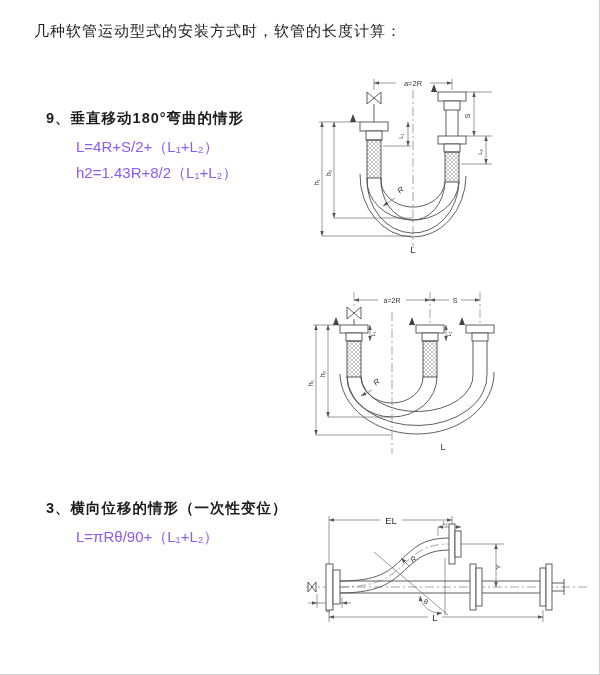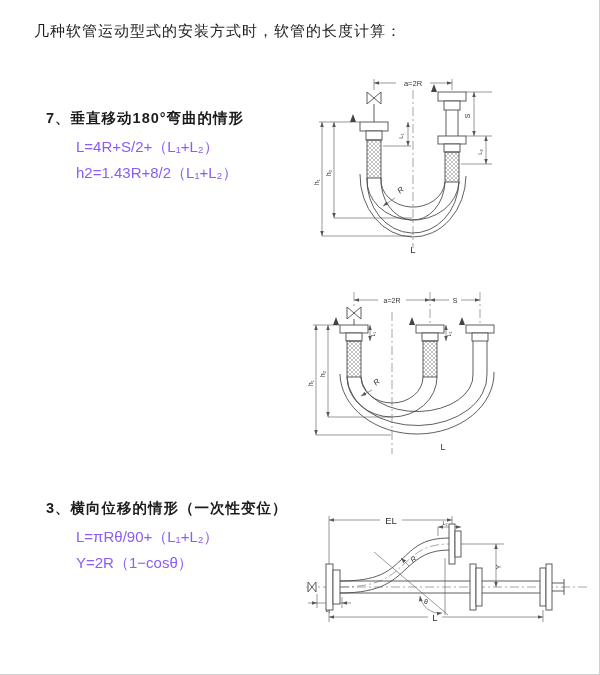--- a/index.html
+++ b/index.html
@@ -30,7 +30,7 @@
   <div class="title">几种软管运动型式的安装方式时，软管的长度计算：</div>
 
   <div class="section sec1">
-    <div class="heading">7、垂直移动180°弯曲的情形</div>
+    <div class="heading">9、垂直移动180°弯曲的情形</div>
     <div class="formula">L=4R+S/2+（L₁+L₂）</div>
     <div class="formula">h2=1.43R+8/2（L₁+L₂）</div>
   </div>

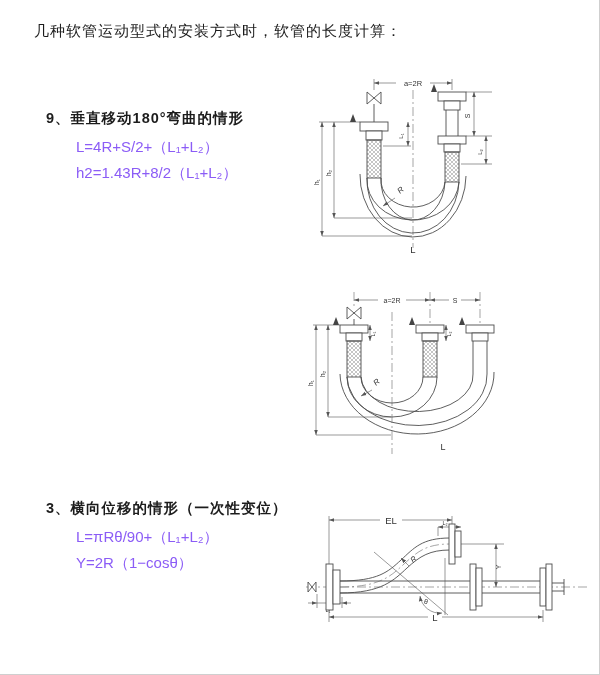--- a/index.html
+++ b/index.html
@@ -39,7 +39,6 @@
   <div class="section sec3">
     <div class="heading">3、横向位移的情形（一次性变位）</div>
     <div class="formula">L=πRθ/90+（L₁+L₂）</div>
-    <div class="formula">Y=2R（1−cosθ）</div>
   </div>
 
   <svg class="diagram d1" width="270" height="188" viewBox="0 0 270 188">

